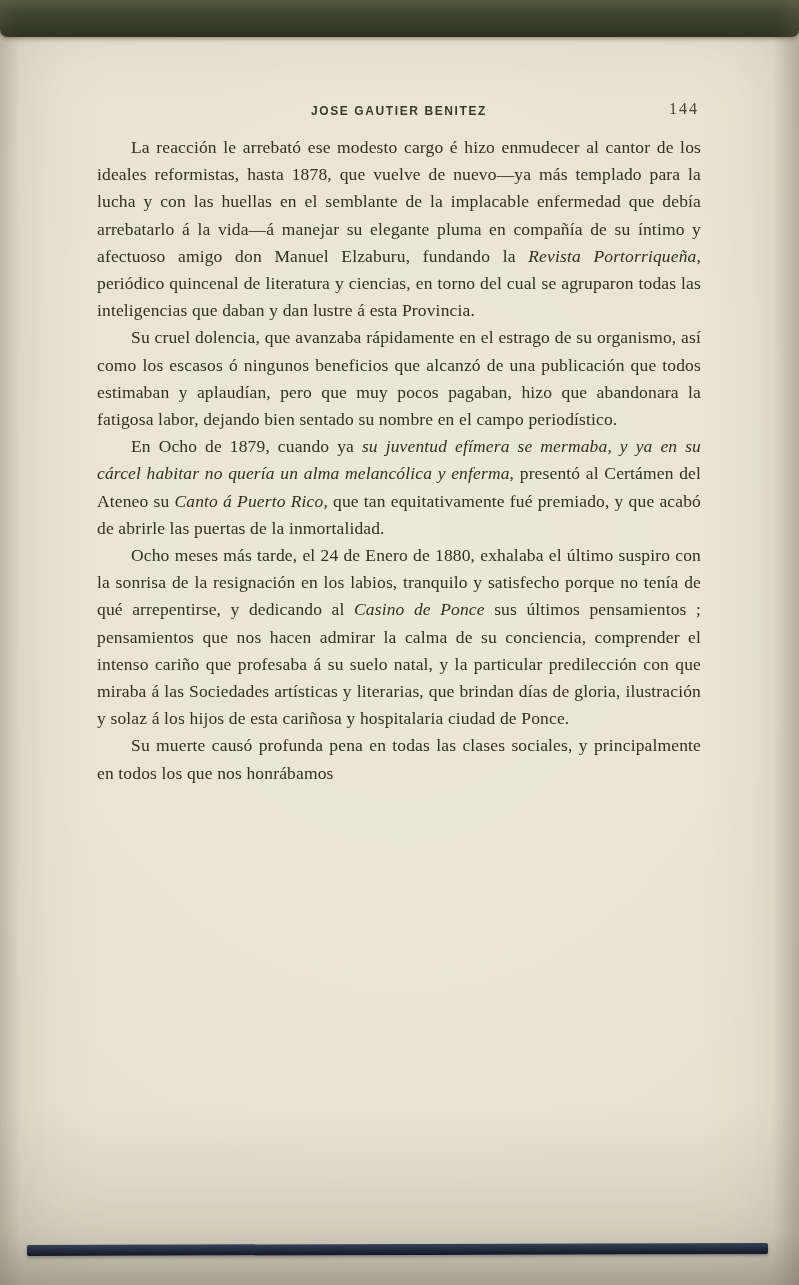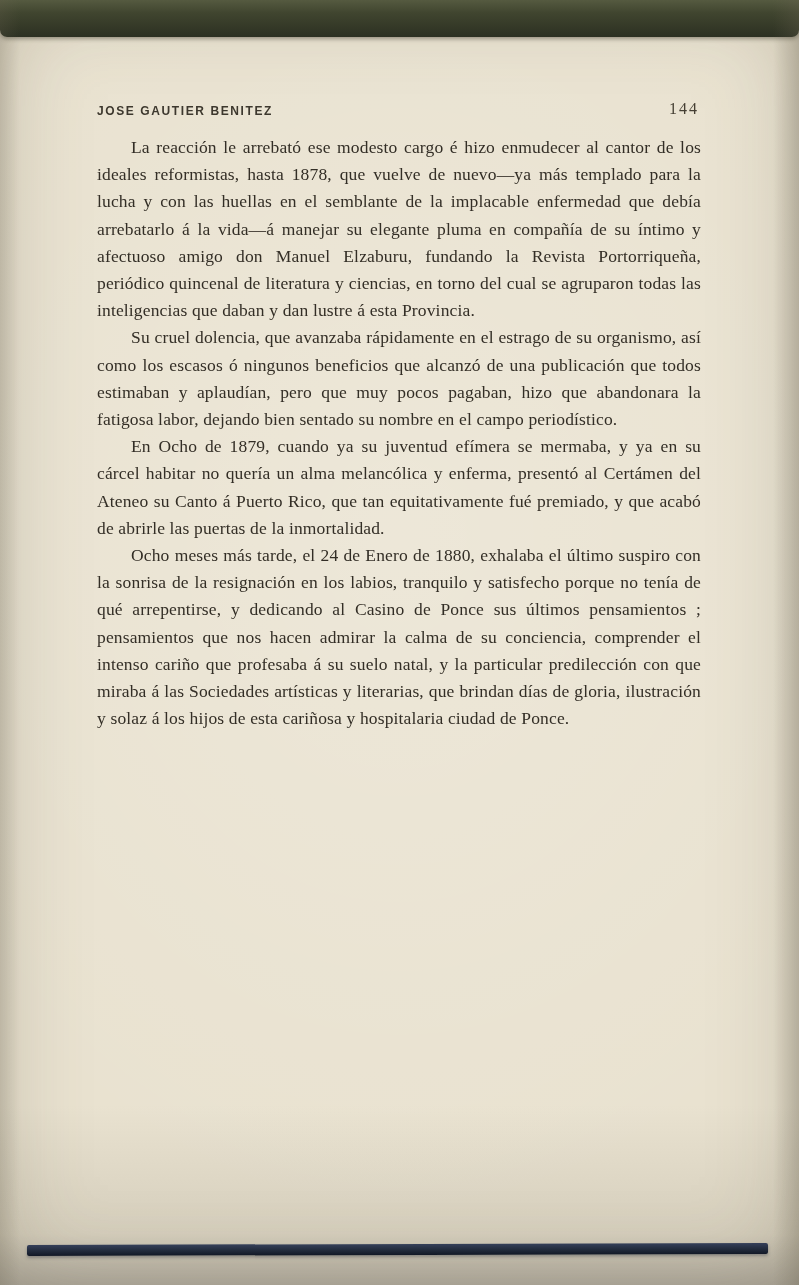--- a/index.html
+++ b/index.html
@@ -57,7 +57,7 @@
     left: 0;
     right: 0;
     top: 4px;
-    text-align: left;
+    text-align: center;
     font-family: "Liberation Sans", "DejaVu Sans", sans-serif;
     font-size: 12px;
     font-weight: bold;

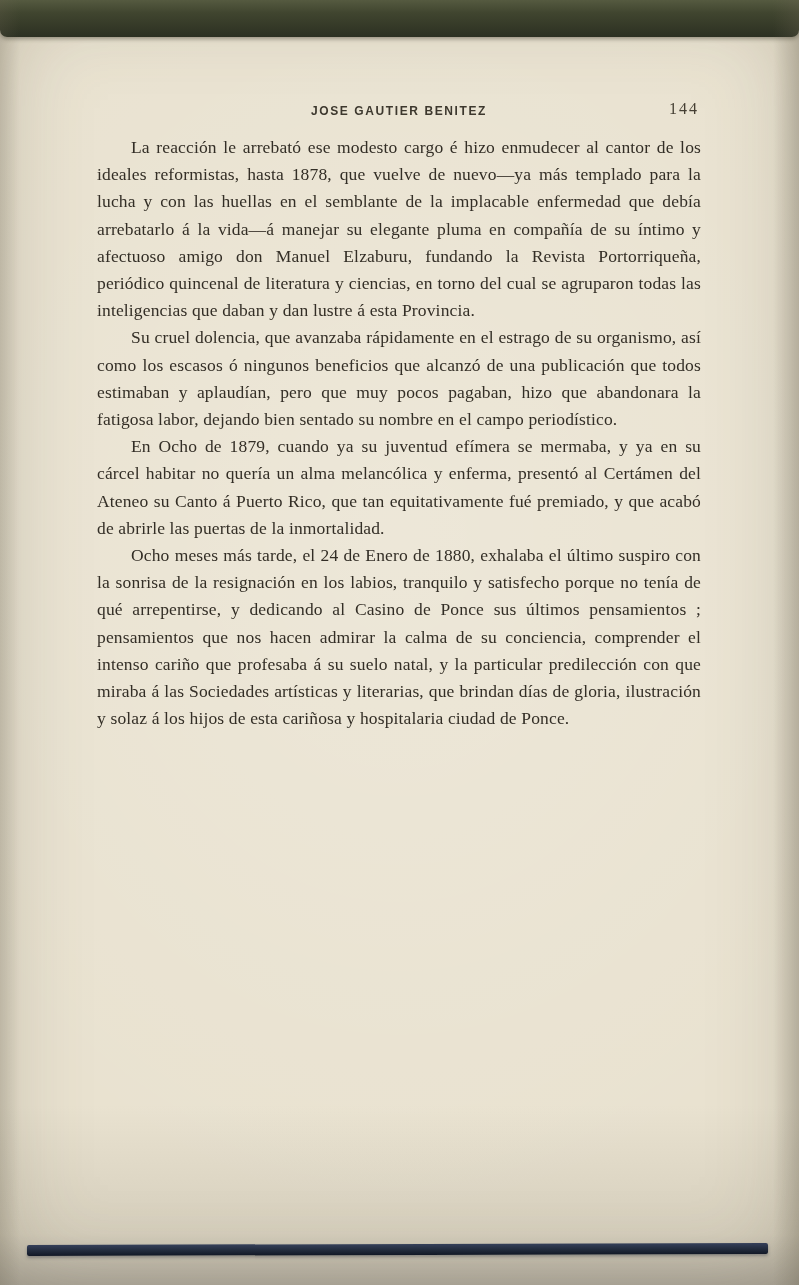--- a/index.html
+++ b/index.html
@@ -88,6 +88,7 @@
     text-indent: 34px;
   }
   .body-text span.italic {
+    font-style: italic;
   }
   
   .edge-shade-right {

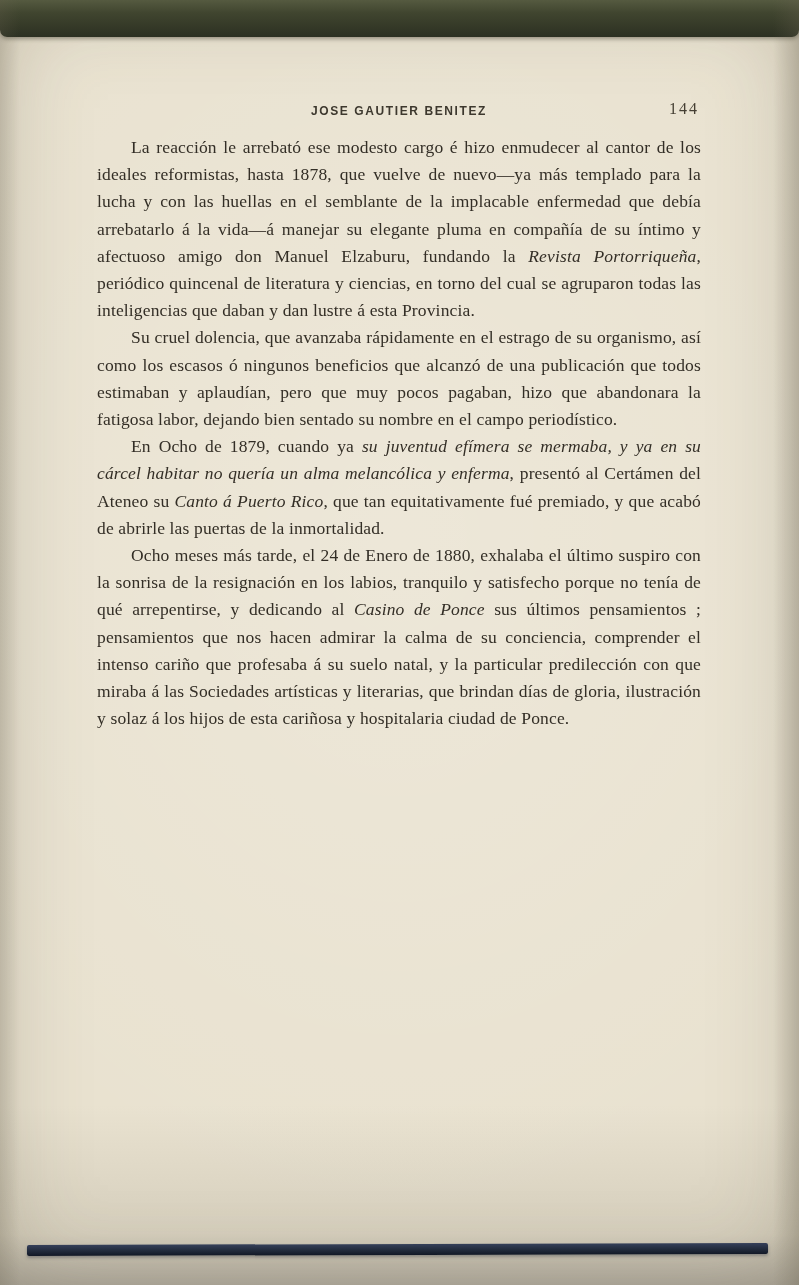--- a/index.html
+++ b/index.html
@@ -127,6 +127,7 @@
       <p><span>Su cruel dolencia, que avanzaba rápidamente en el estrago de su organismo, así como los escasos ó ningunos beneficios que alcanzó de una publicación que todos estimaban y aplaudían, pero que muy pocos pagaban, hizo que abandonara la fatigosa labor, dejando bien sentado su nombre en el campo periodístico.</span></p>
       <p><span>En Ocho de 1879, cuando ya </span><span class="italic">su juventud efímera se mermaba, y ya en su cárcel habitar no quería un alma melancólica y enferma</span><span>, presentó al Certámen del Ateneo su </span><span class="italic">Canto á Puerto Rico</span><span>, que tan equitativamente fué premiado, y que acabó de abrirle las puertas de la inmortalidad.</span></p>
       <p><span>Ocho meses más tarde, el 24 de Enero de 1880, exhalaba el último suspiro con la sonrisa de la resignación en los labios, tranquilo y satisfecho porque no tenía de qué arrepentirse, y dedicando al </span><span class="italic">Casino de Ponce</span><span> sus últimos pensamientos ; pensamientos que nos hacen admirar la calma de su conciencia, comprender el intenso cariño que profesaba á su suelo natal, y la particular predilección con que miraba á las Sociedades artísticas y literarias, que brindan días de gloria, ilustración y solaz á los hijos de esta cariñosa y hospitalaria ciudad de Ponce.</span></p>
+      <p><span>Su muerte causó profunda pena en todas las clases sociales, y principalmente en todos los que nos honrábamos</span></p>
     </div>
 
   <div class="bottom-band"></div>

